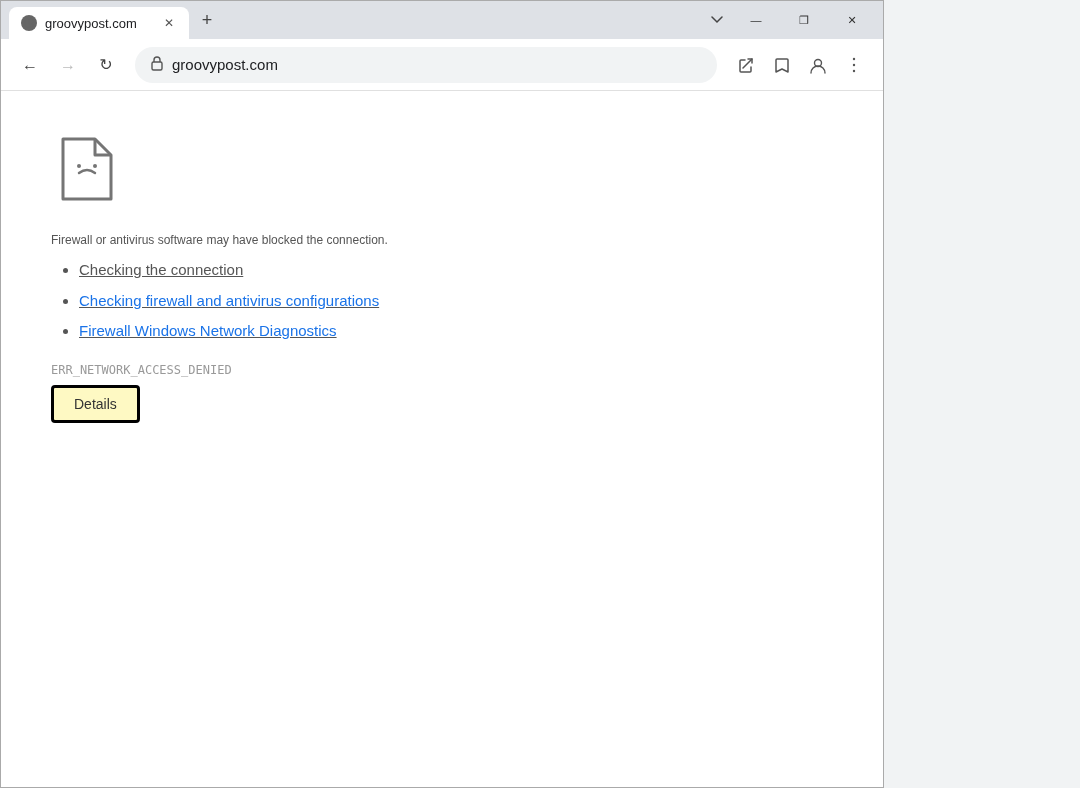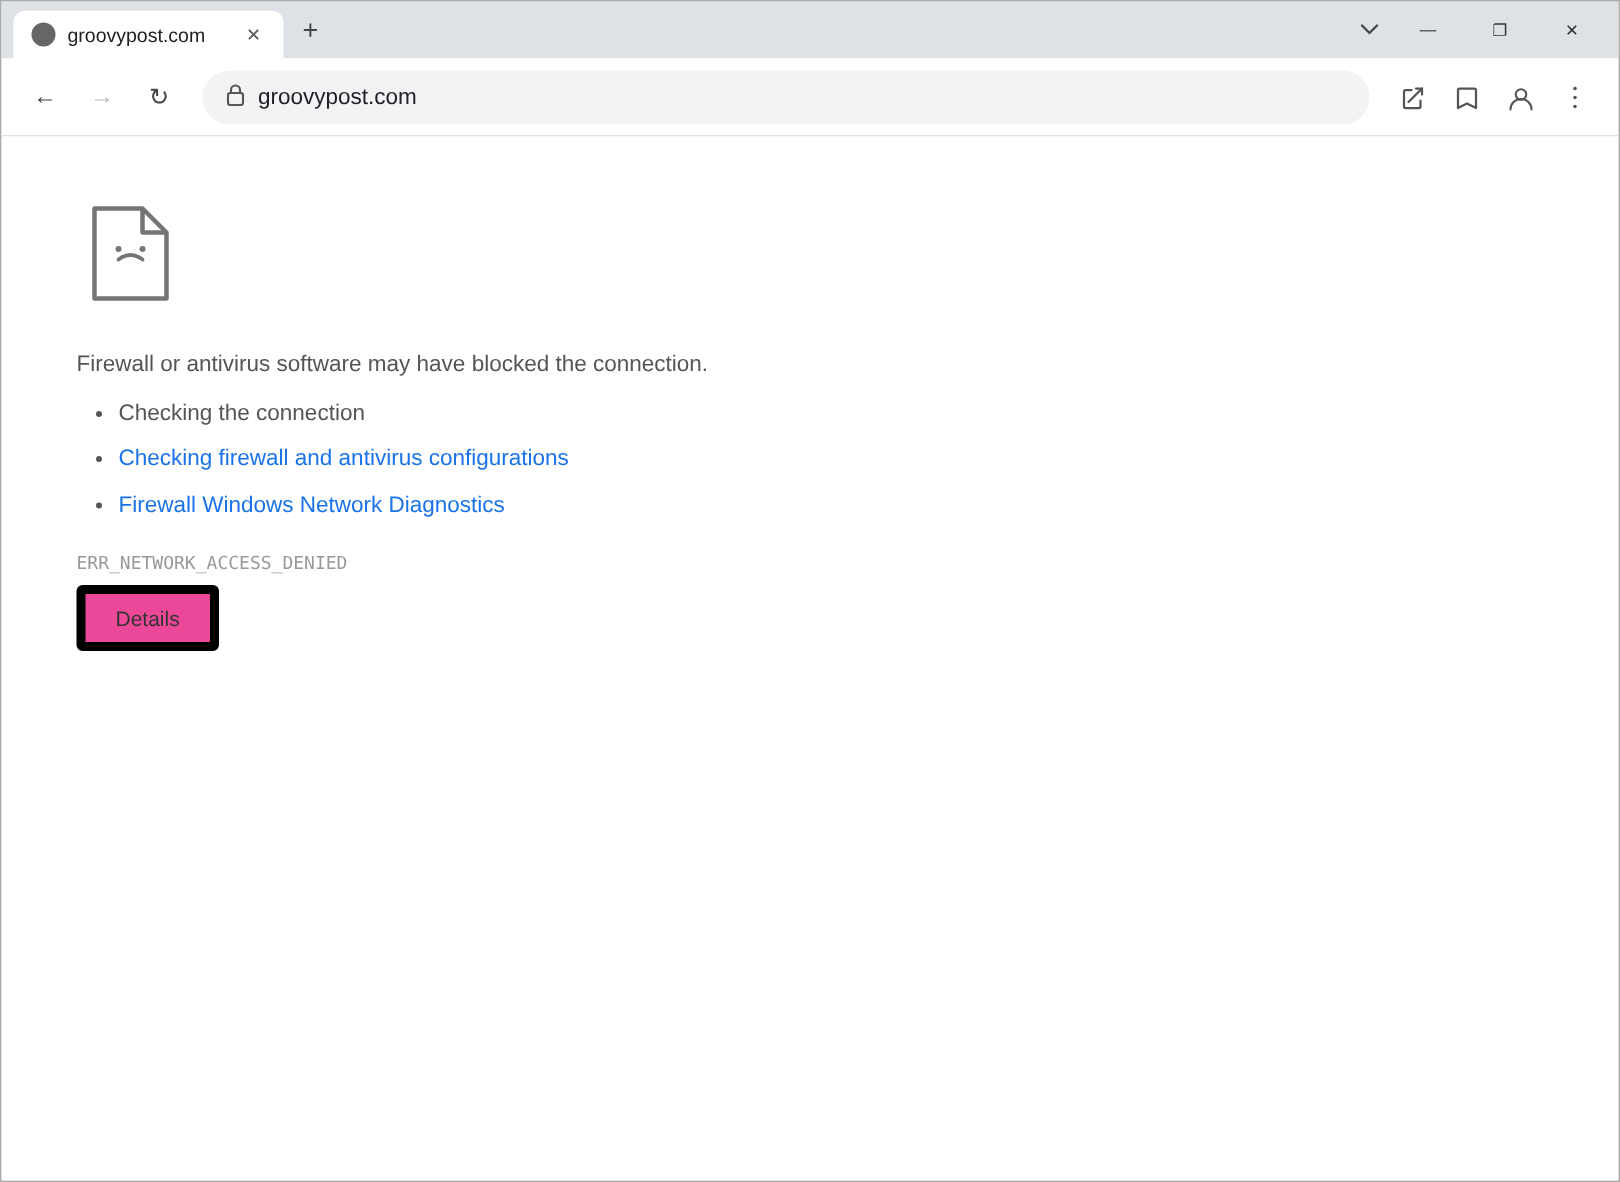--- a/index.html
+++ b/index.html
@@ -6,7 +6,7 @@
     body { font-family: -apple-system, BlinkMacSystemFont, 'Segoe UI', Arial, sans-serif; background: #f1f3f4; }
 
     
-    .window { width: 1080px; height: 788px; background: #fff; border: 1px solid #aaa; display: flex; flex-direction: column; overflow: hidden; }
+    .window { width: 884px; height: 788px; background: #fff; border: 1px solid #aaa; display: flex; flex-direction: column; overflow: hidden; }
 
     
     .titlebar { background: #dee1e6; display: flex; align-items: center; height: 38px; padding: 0 8px; gap: 0; }

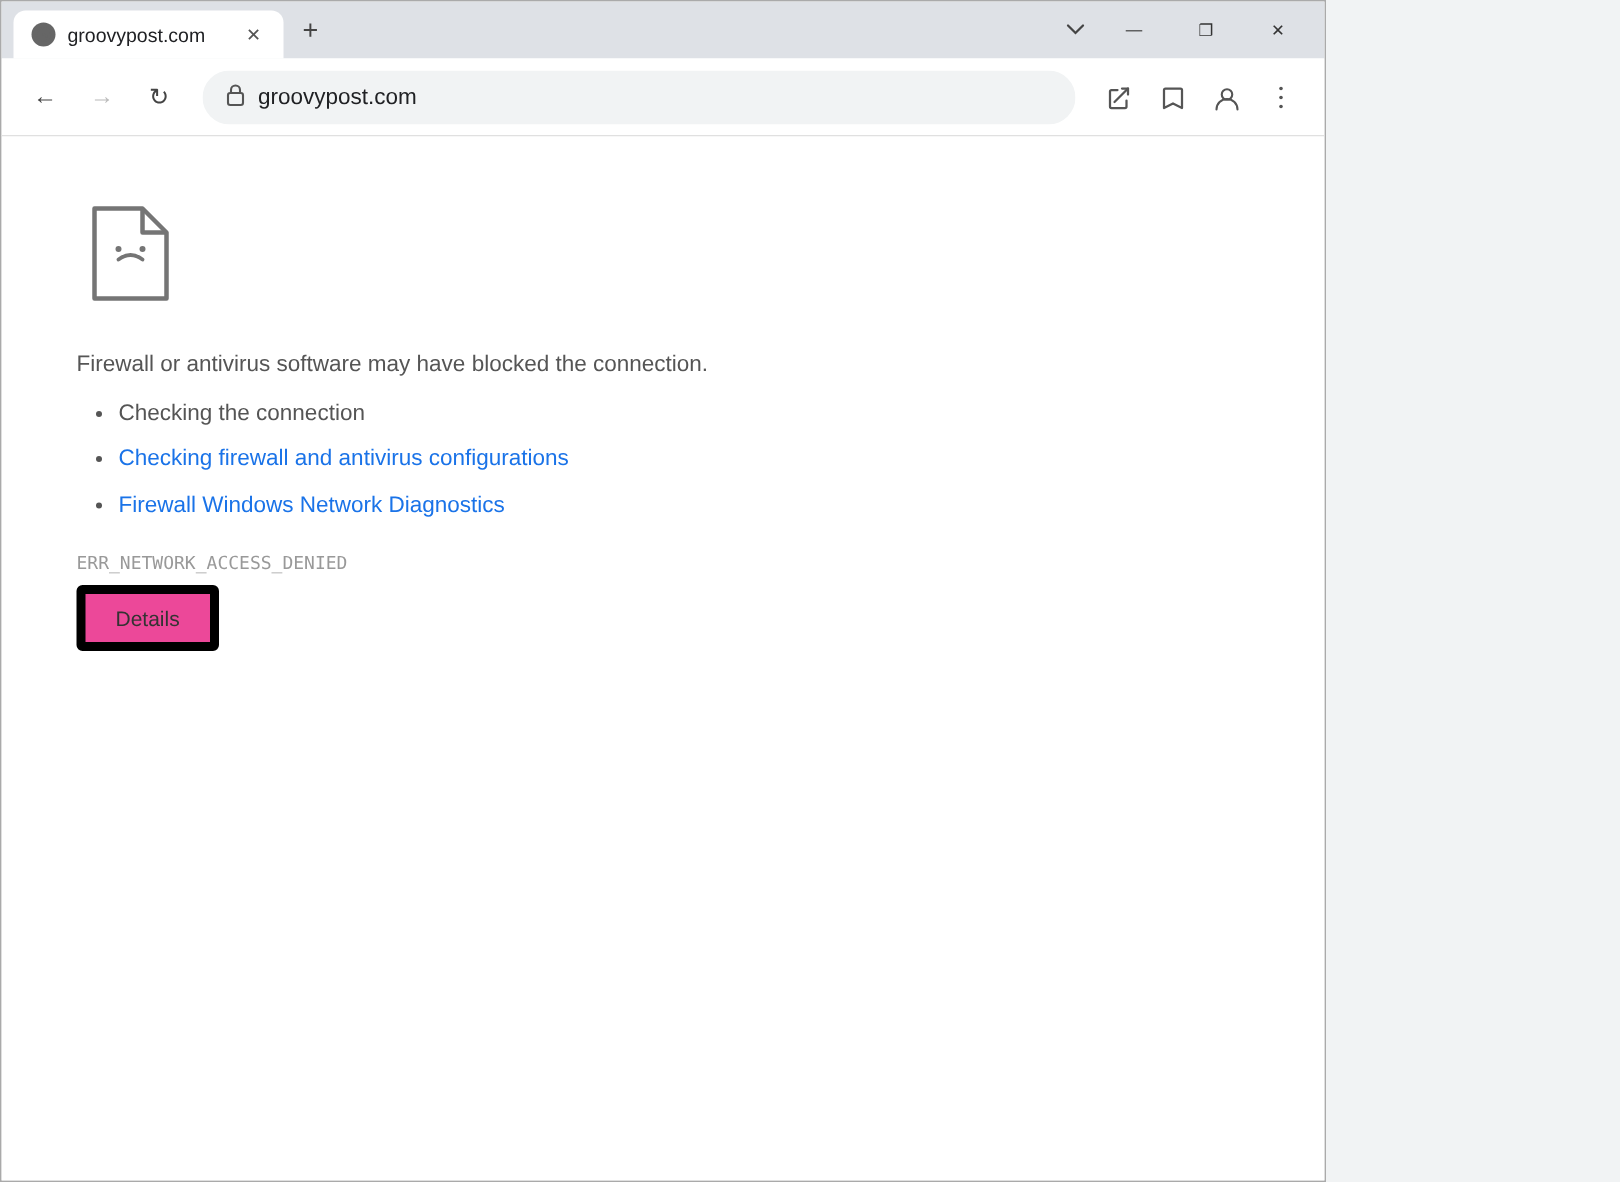--- a/index.html
+++ b/index.html
@@ -35,7 +35,7 @@
     .page-content { flex: 1; background: #fff; overflow-y: auto; padding: 40px 50px; }
     .error-icon { width: 72px; height: 72px; margin-bottom: 24px; }
     .error-title { font-size: 24px; font-weight: 600; color: #202124; margin-bottom: 14px; }
-    .error-subtitle { font-size: 15px; color: #555; margin-bottom: 10px; line-height: 1.5; }
+    .error-subtitle { font-size: 12px; color: #555; margin-bottom: 10px; line-height: 1.5; }
     .try-label { font-size: 15px; color: #555; margin-bottom: 6px; }
     .suggestions { list-style: disc; padding-left: 28px; margin-bottom: 20px; }
     .suggestions li { font-size: 15px; color: #555; margin-bottom: 8px; line-height: 1.5; }

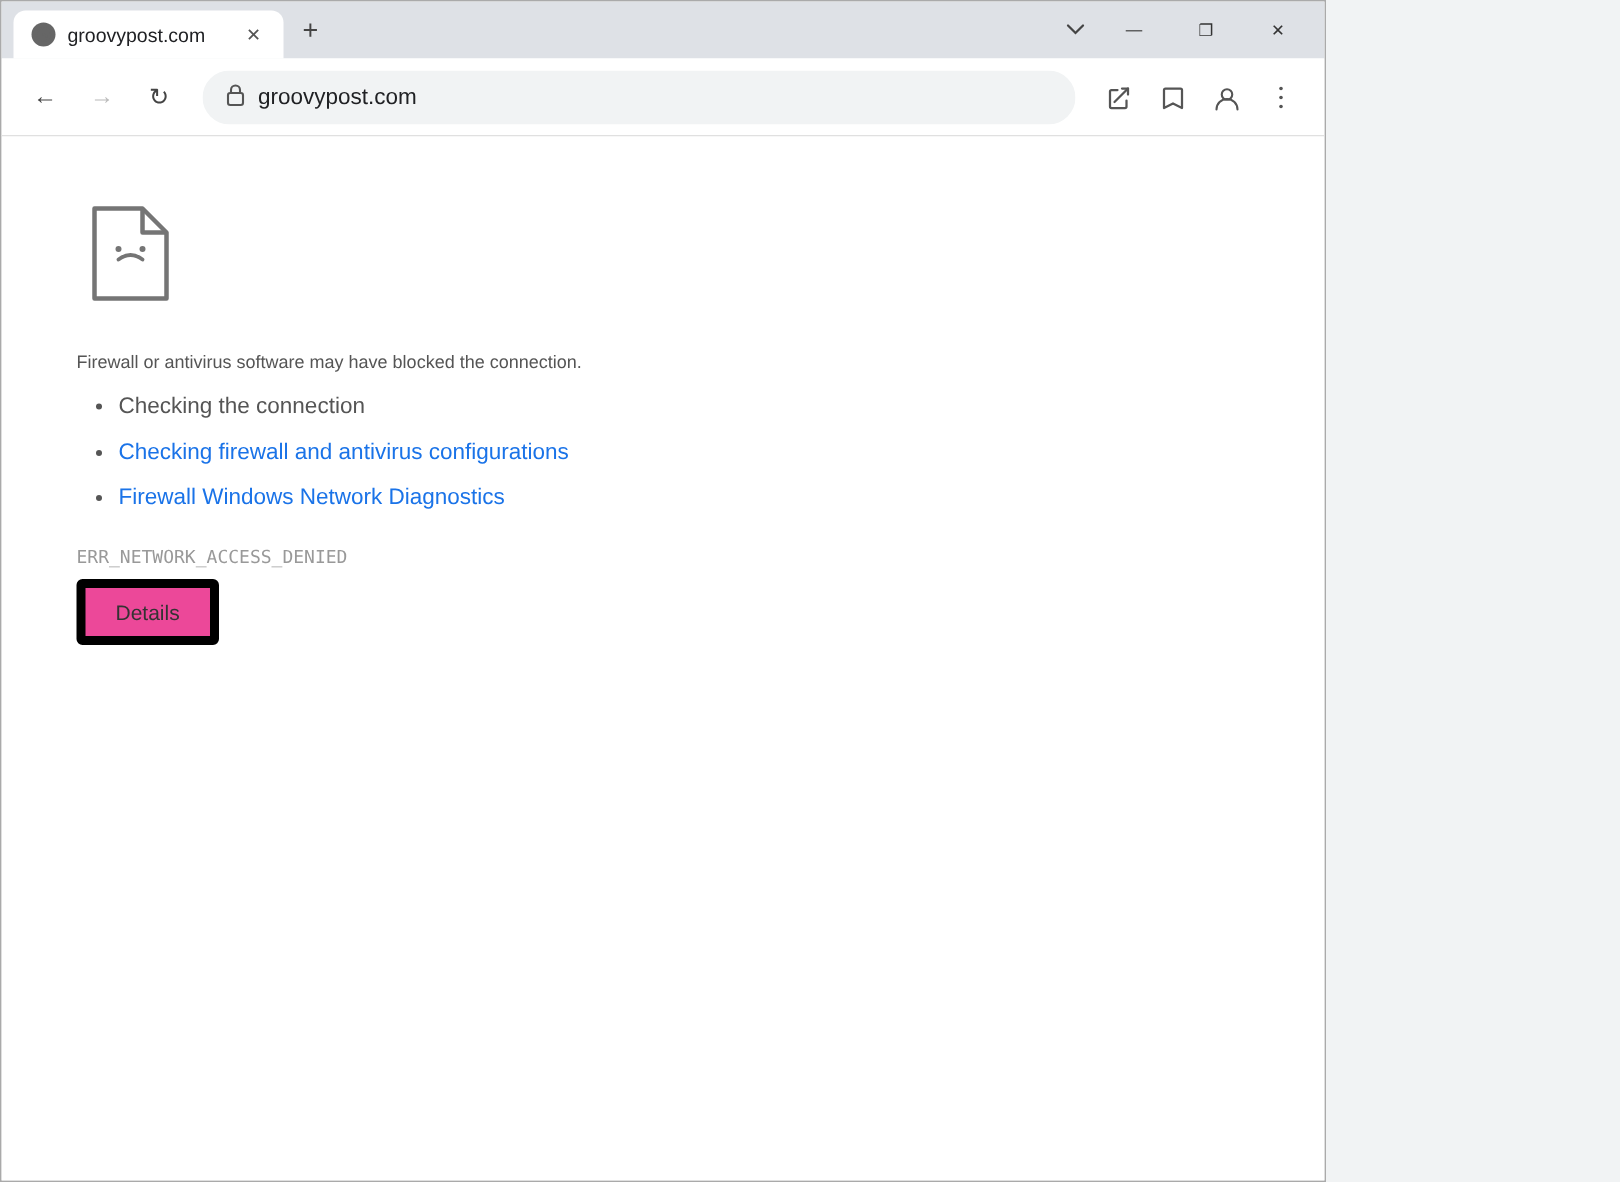--- a/index.html
+++ b/index.html
@@ -38,7 +38,7 @@
     .error-subtitle { font-size: 12px; color: #555; margin-bottom: 10px; line-height: 1.5; }
     .try-label { font-size: 15px; color: #555; margin-bottom: 6px; }
     .suggestions { list-style: disc; padding-left: 28px; margin-bottom: 20px; }
-    .suggestions li { font-size: 15px; color: #555; margin-bottom: 8px; line-height: 1.5; }
+    .suggestions li { font-size: 15px; color: #555; margin-bottom: 8px; line-height: 1.5; text-decoration: underline; }
     .suggestions li a { color: #1a73e8; text-decoration: none; margin-top: 28px; }
     .error-code { font-size: 12px; color: #999; margin-bottom: 8px; font-family: monospace; }
     .details-btn { border: 6px solid #000000; background: #ec4899; padding: 8px 20px; font-size: 14px; color: #333; border-radius: 4px; cursor: pointer; }

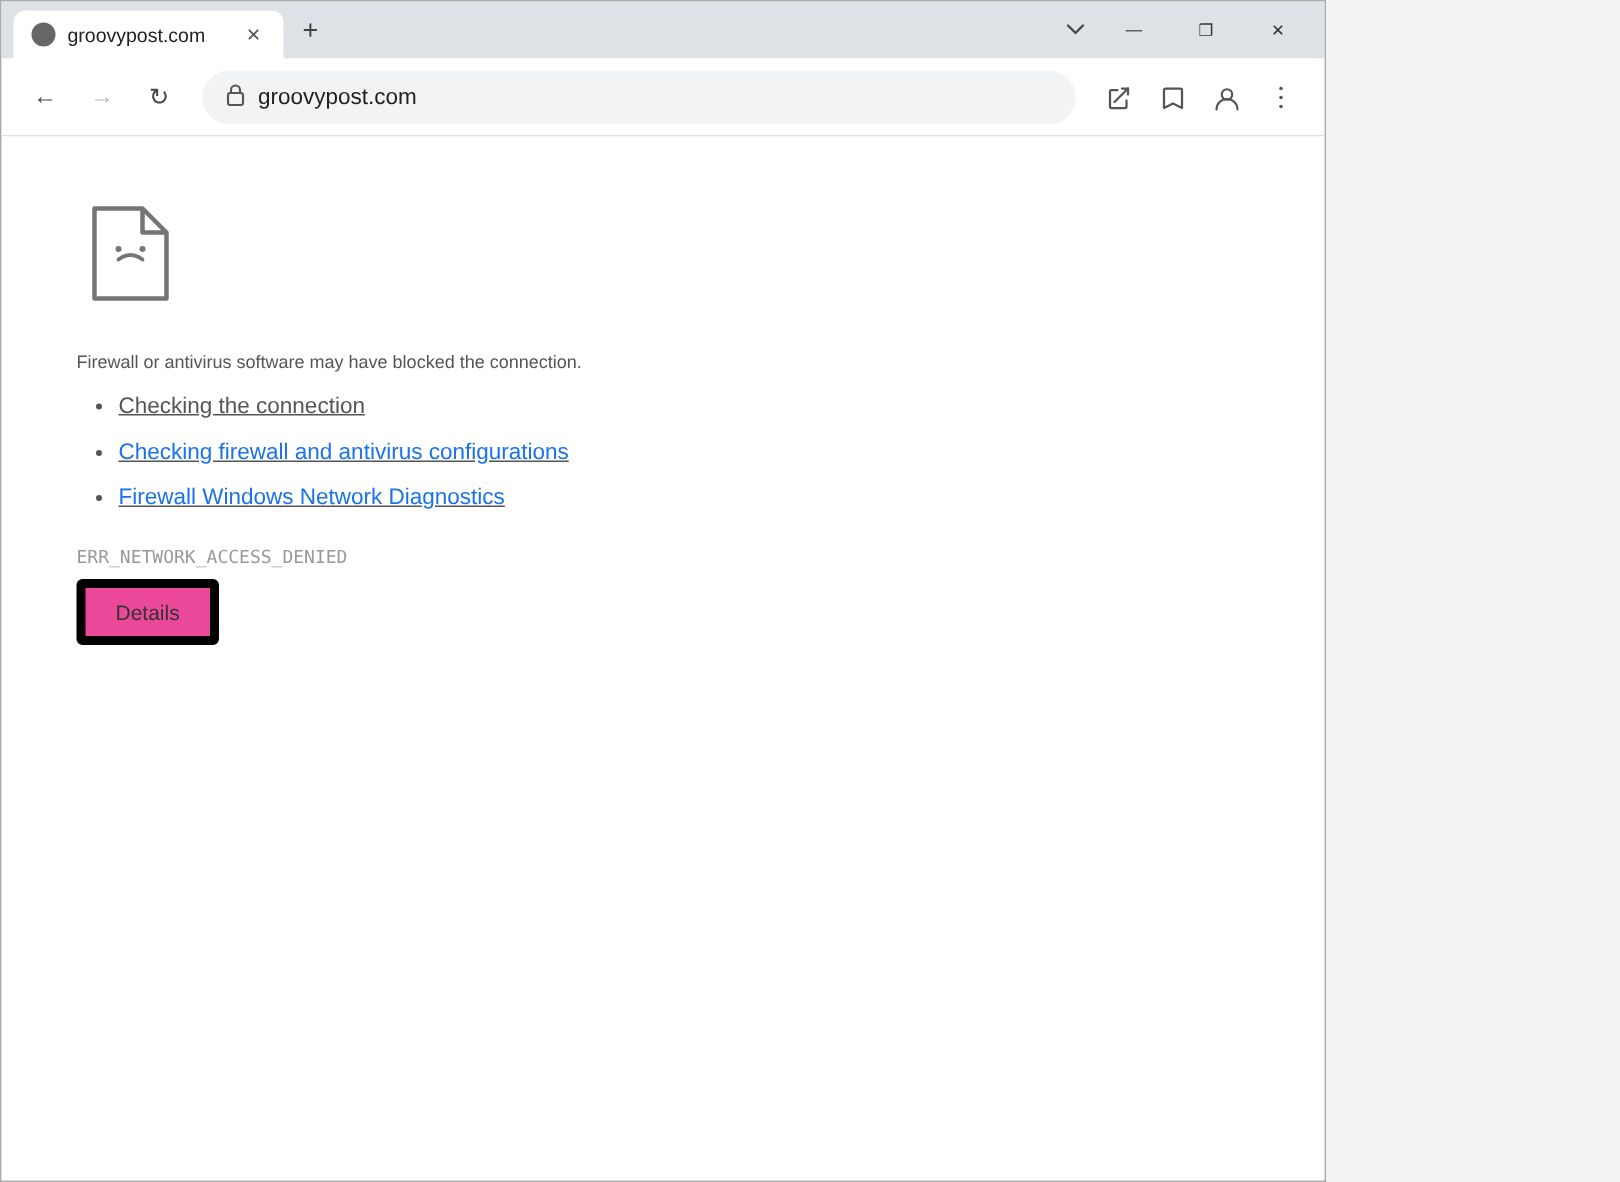--- a/index.html
+++ b/index.html
@@ -41,7 +41,7 @@
     .suggestions li { font-size: 15px; color: #555; margin-bottom: 8px; line-height: 1.5; text-decoration: underline; }
     .suggestions li a { color: #1a73e8; text-decoration: none; margin-top: 28px; }
     .error-code { font-size: 12px; color: #999; margin-bottom: 8px; font-family: monospace; }
-    .details-btn { border: 6px solid #000000; background: #ec4899; padding: 8px 20px; font-size: 14px; color: #333; border-radius: 4px; cursor: pointer; }
+    .details-btn { border: 3px solid #000000; background: #fef9c3; padding: 8px 20px; font-size: 14px; color: #333; border-radius: 4px; cursor: pointer; }
   </style>
 </head>
 <body>

